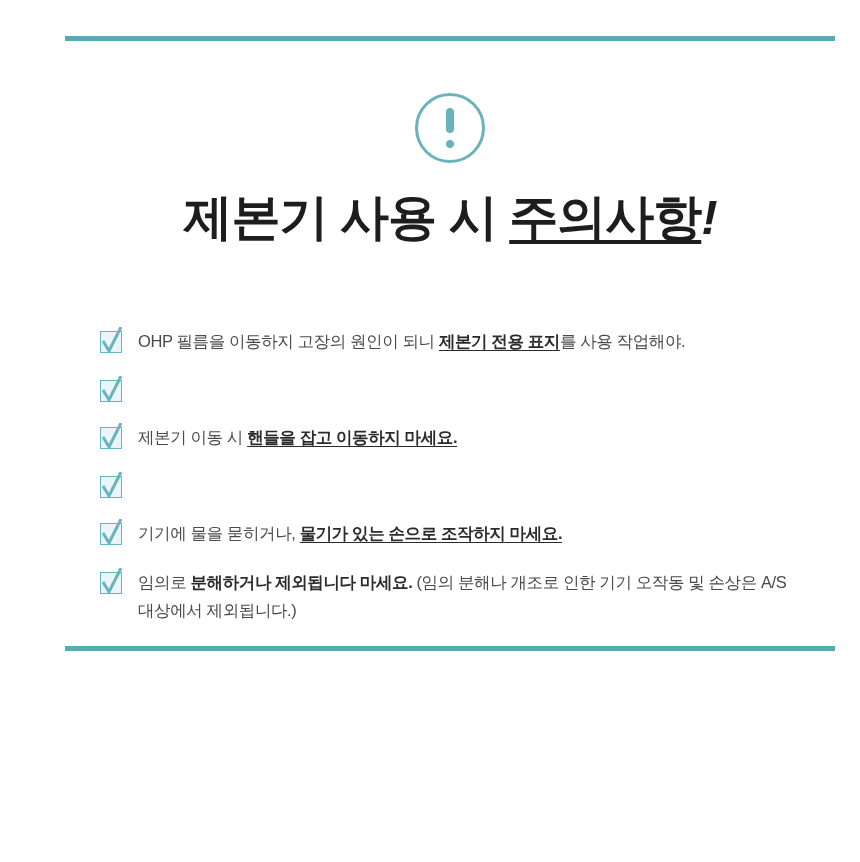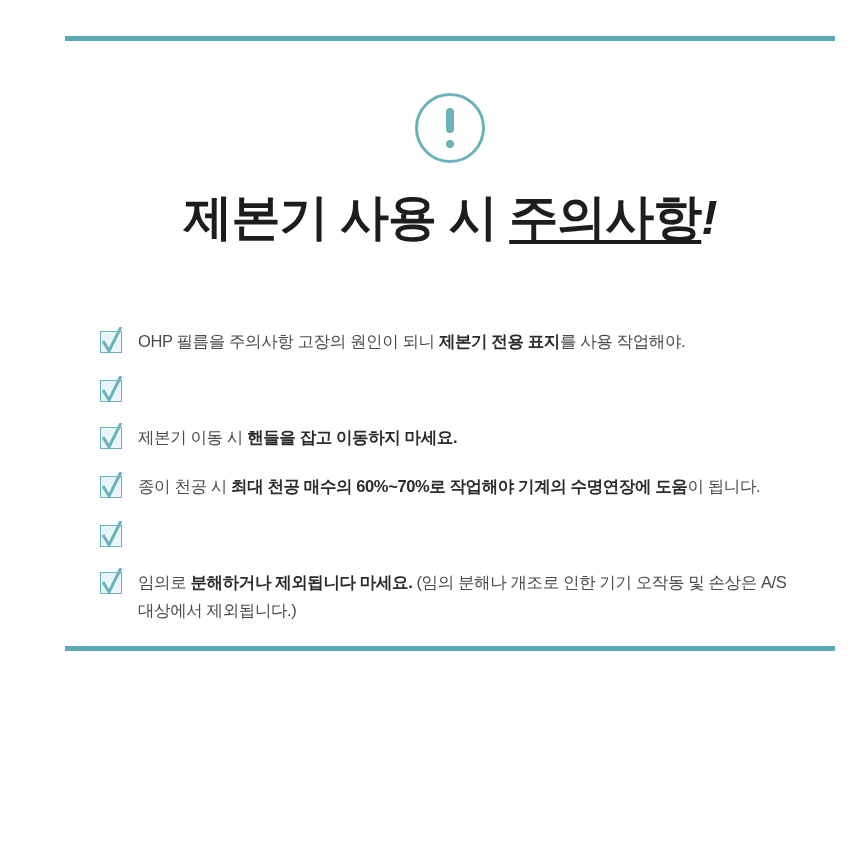--- a/index.html
+++ b/index.html
@@ -154,7 +154,7 @@
             <path d="M3 14 L9 24 L21 0" fill="none" stroke="#6ab3bd" stroke-width="3"></path>
           </svg>
         </span>
-        <div class="item-text"><span><span>OHP 필름을 주의사항 고장의 원인이 되니 </span></span><span><span class="bu">제본기 전용 표지</span></span><span><span>를 사용 작업해야.</span></span></div>
+        <div class="item-text"><span><span>OHP 필름을 이동하지 고장의 원인이 되니 </span></span><span><span class="bu">제본기 전용 표지</span></span><span><span>를 사용 작업해야.</span></span></div>
       </div>
       <div class="item">
         <span class="check-box">

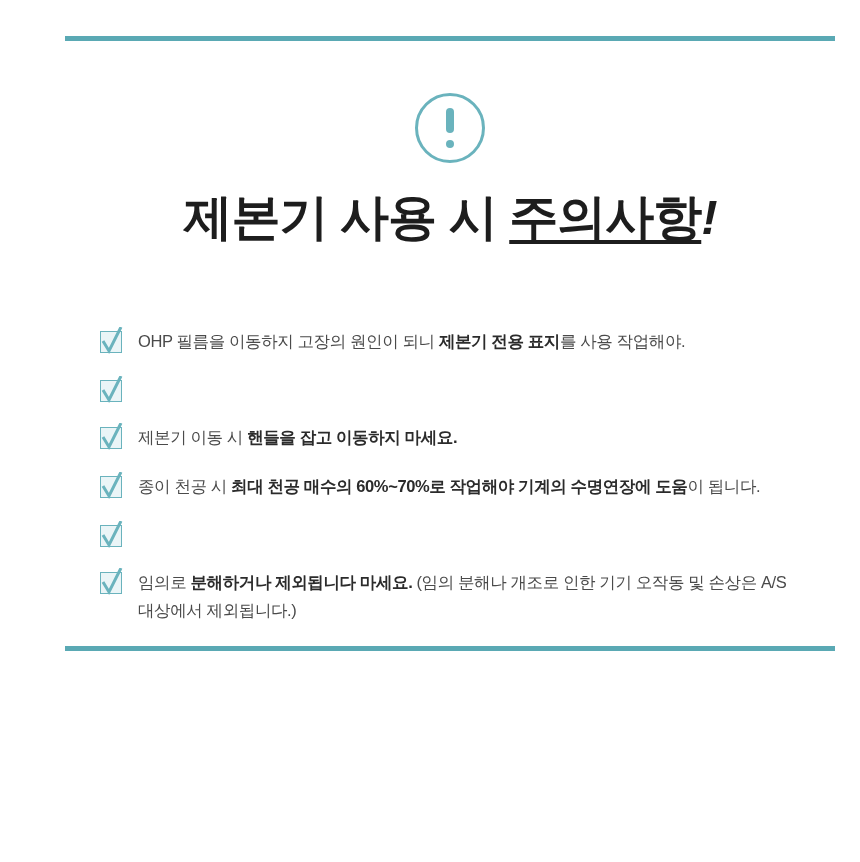--- a/index.html
+++ b/index.html
@@ -129,6 +129,7 @@
   .item-text .bu {
     font-weight: bold;
     color: #2b2b2b;
+    text-decoration: underline;
     text-underline-offset: 3px;
   }
 </style>

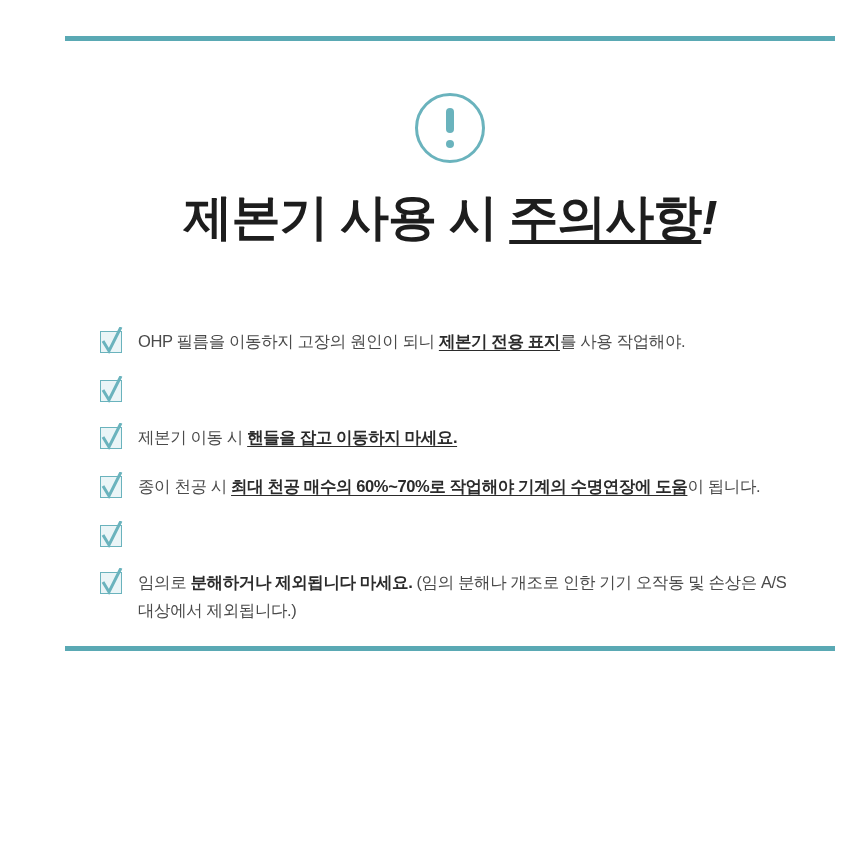--- a/index.html
+++ b/index.html
@@ -178,7 +178,6 @@
             <path d="M3 14 L9 24 L21 0" fill="none" stroke="#6ab3bd" stroke-width="3"></path>
           </svg>
         </span>
-        <div class="item-text"><span><span>종이 천공 시 </span></span><span><span class="bu">최대 천공 매수의 60%~70%로 작업해야 기계의 수명연장에 도움</span></span><span><span>이 됩니다.</span></span></div>
       </div>
       <div class="item">
         <span class="check-box">

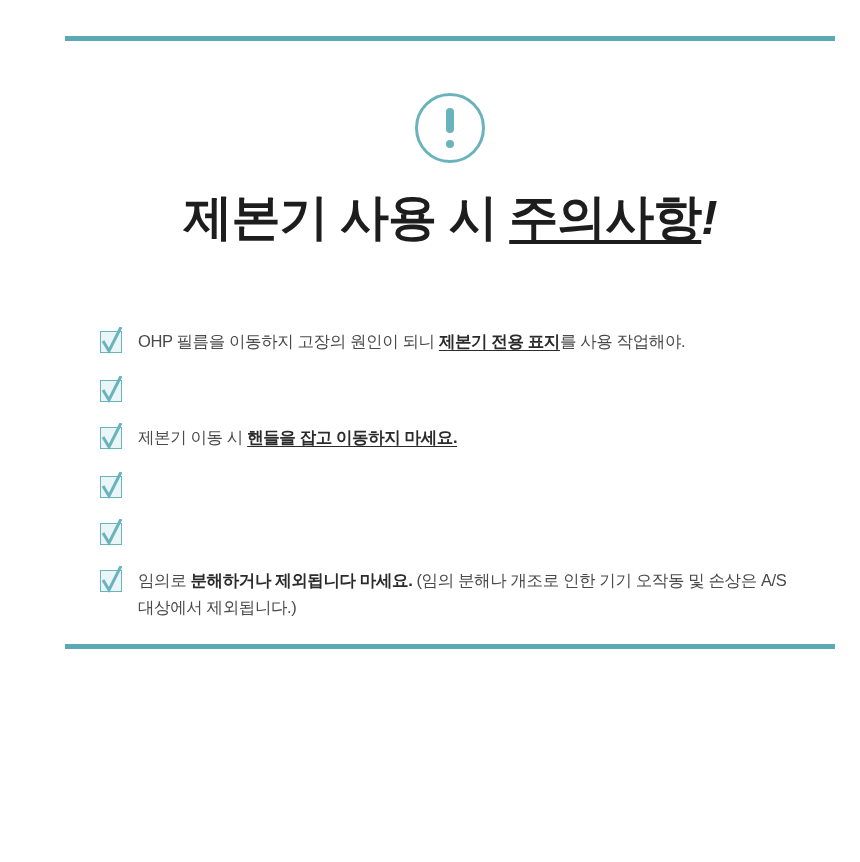--- a/index.html
+++ b/index.html
@@ -185,6 +185,7 @@
             <path d="M3 14 L9 24 L21 0" fill="none" stroke="#6ab3bd" stroke-width="3"></path>
           </svg>
         </span>
+        <div class="item-text"><span><span>기기에 물을 묻히거나, </span></span><span><span class="bu">물기가 있는 손으로 조작하지 마세요.</span></span></div>
       </div>
       <div class="item">
         <span class="check-box">

